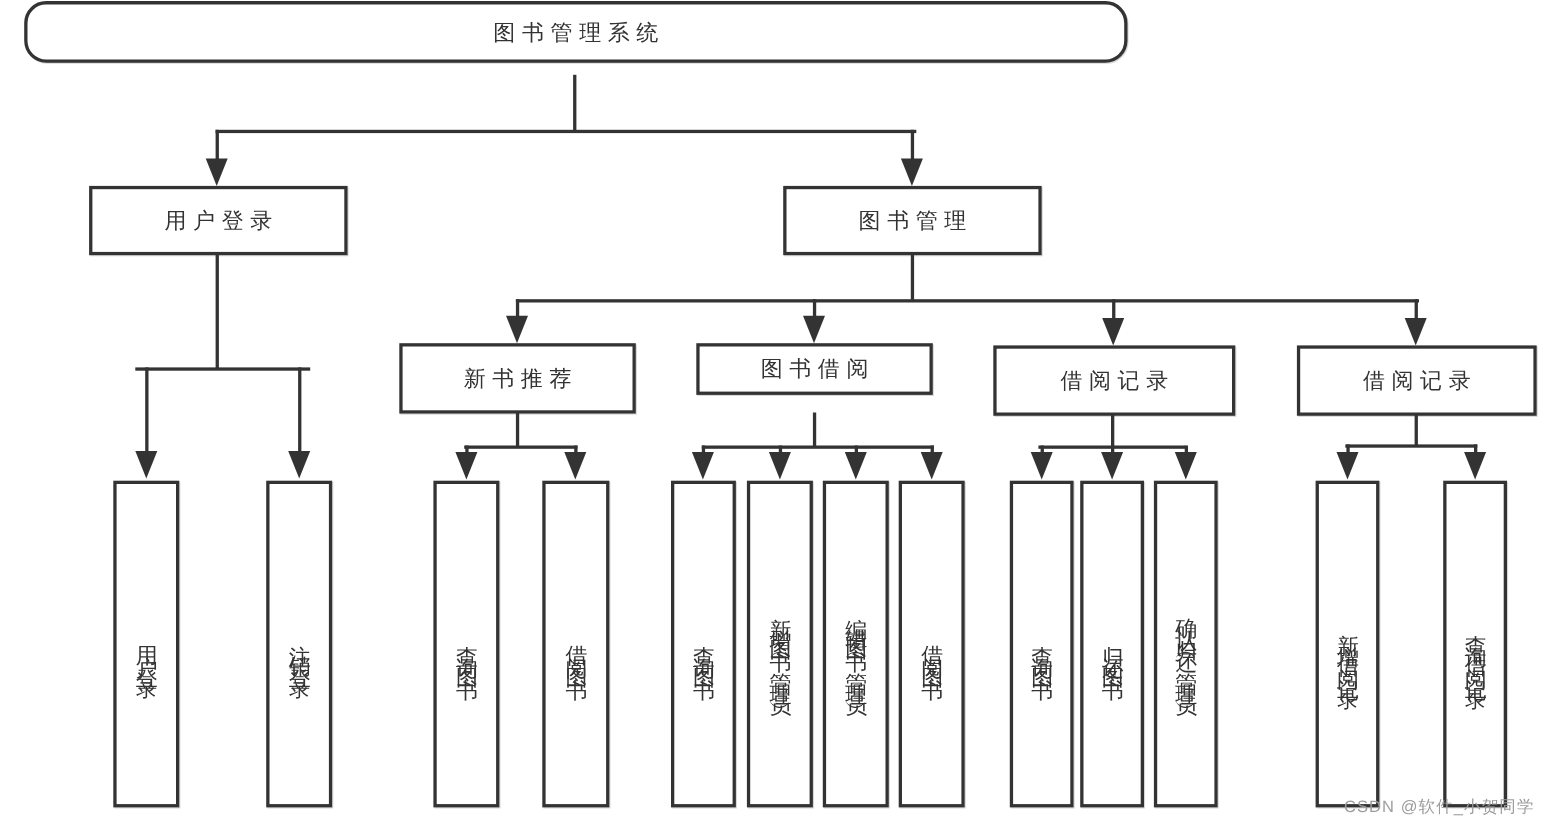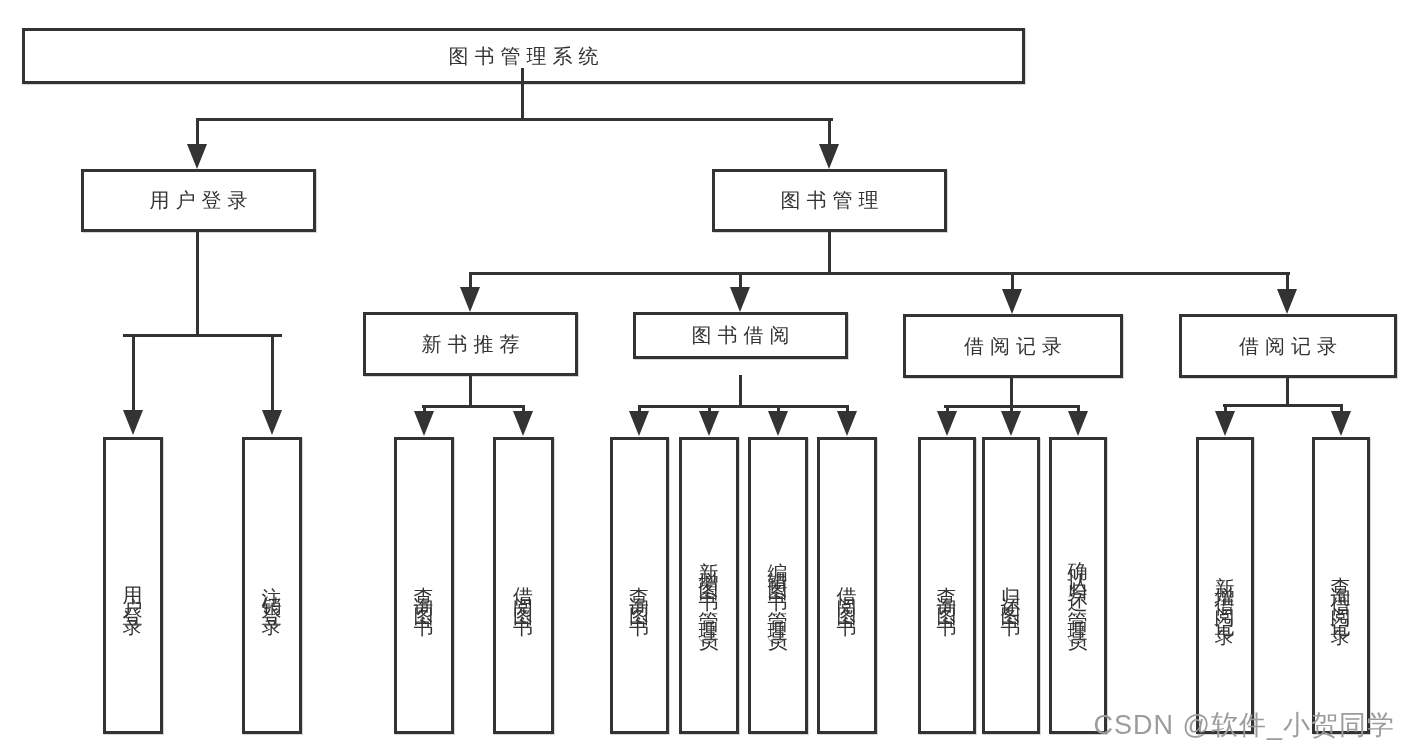--- a/index.html
+++ b/index.html
@@ -62,7 +62,7 @@
 
 <div class="canvas">
 
-  <div class="node" style="left:22px;top:28px;width:1003px;height:56px;">
+  <div class="node" style="left:22px;top:1px;width:1003px;height:56px;border-radius:20px;">
     <span class="lbl">图书管理系统</span>
   </div>
 

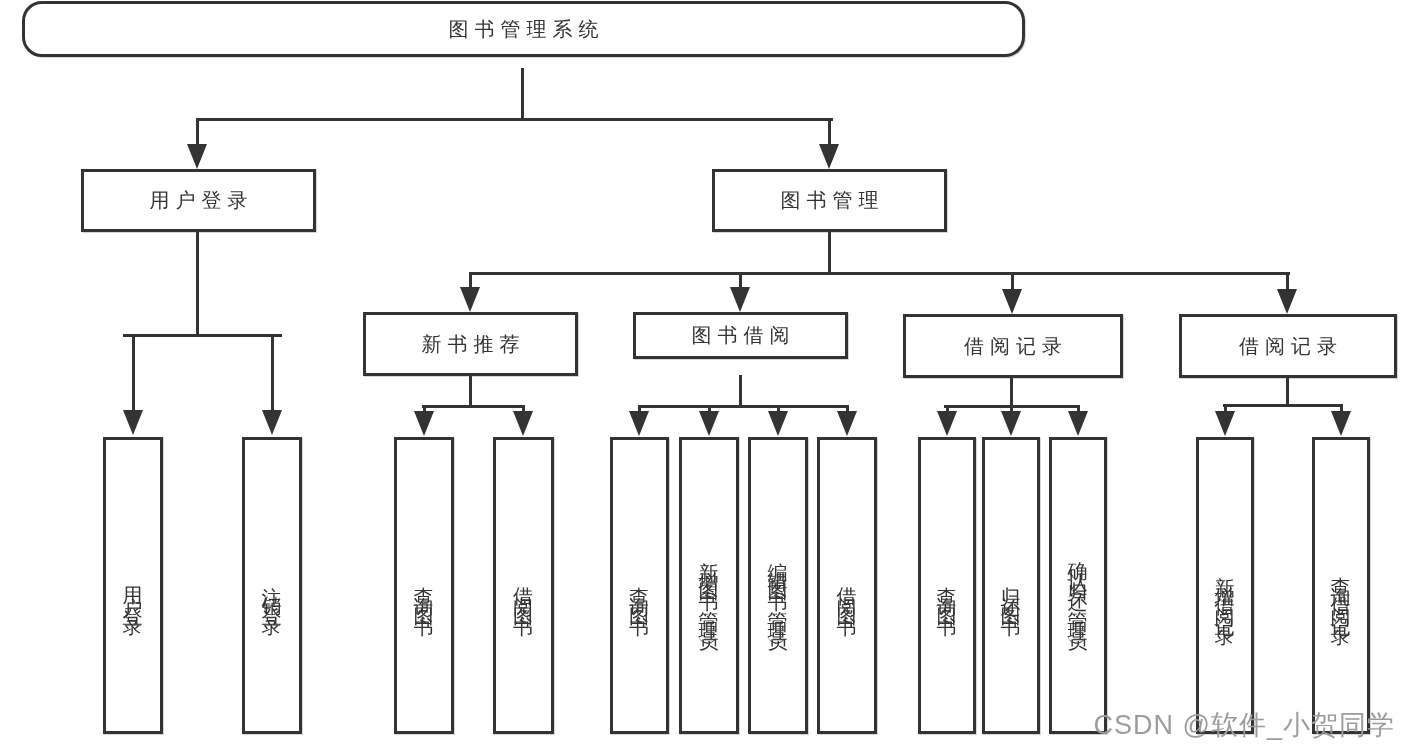--- a/index.html
+++ b/index.html
@@ -50,7 +50,7 @@
   .watermark{
     position:absolute;
     right:10px;bottom:4px;
-    font-size:27px;
+    font-size:15px;
     color:#9c9c9c;
     letter-spacing:1px;
     z-index:5;

